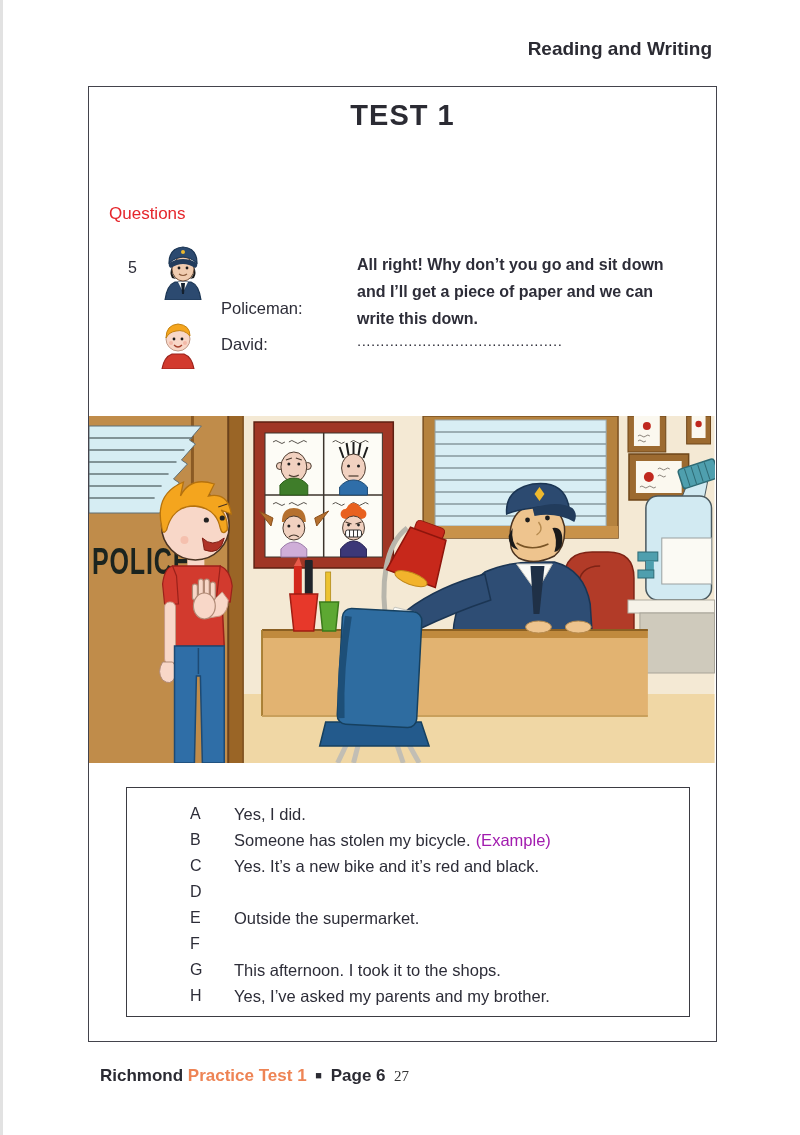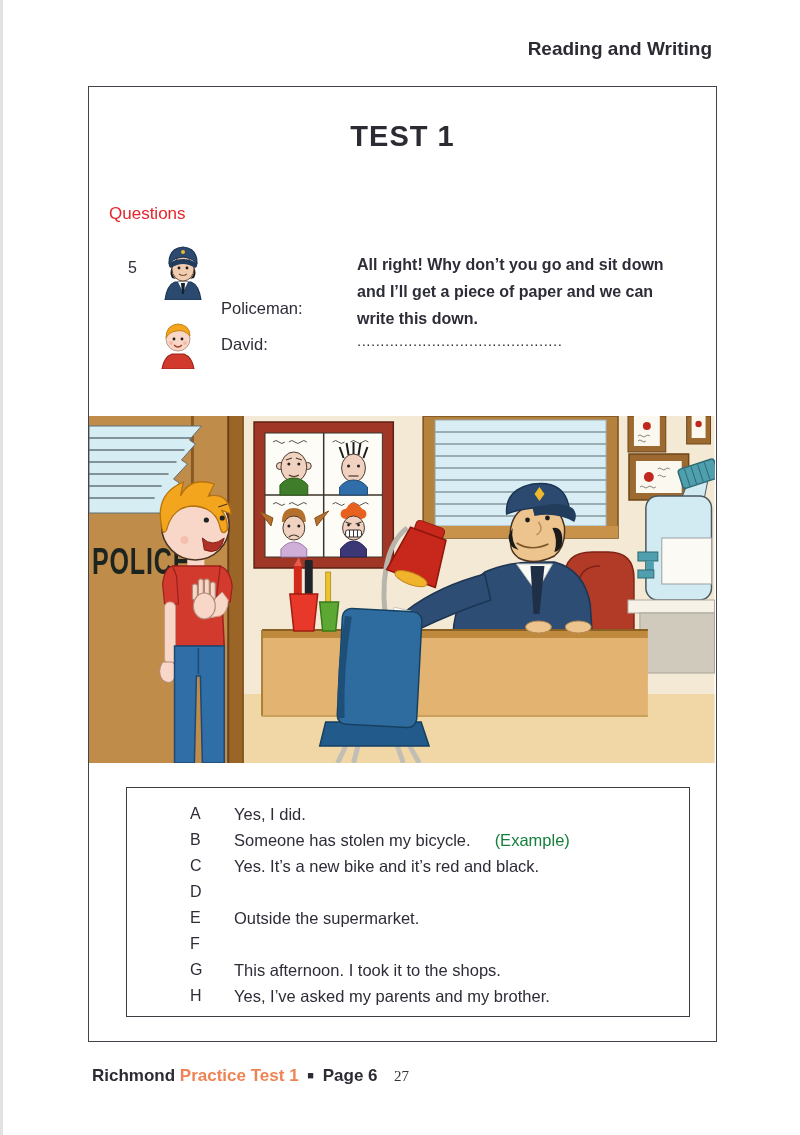--- a/index.html
+++ b/index.html
@@ -8,7 +8,7 @@
   .scan-edge{left:0;top:0;width:3px;height:1135px;background:#e2e2e2;}
   .header-title{top:38px;right:88px;font-size:19px;font-weight:bold;color:#2b2b33;}
   .main-box{left:88px;top:86px;width:629px;height:956px;border:1.5px solid #43434c;box-sizing:border-box;background:#fff;}
-  .test-title{left:0;top:12px;width:100%;text-align:center;font-size:29px;font-weight:bold;letter-spacing:1px;color:#2b2b33;margin-top:21px;}
+  .test-title{left:0;top:12px;width:100%;text-align:center;font-size:29px;font-weight:bold;letter-spacing:1px;color:#2b2b33;}
   .test-subtitle{left:0;top:48px;width:100%;text-align:center;font-size:23px;color:#2b2b33;}
   .questions-label{left:20px;top:117px;font-size:17px;font-weight:normal;color:#e5252b;}
   .q-number{left:39px;top:172px;font-size:16px;}

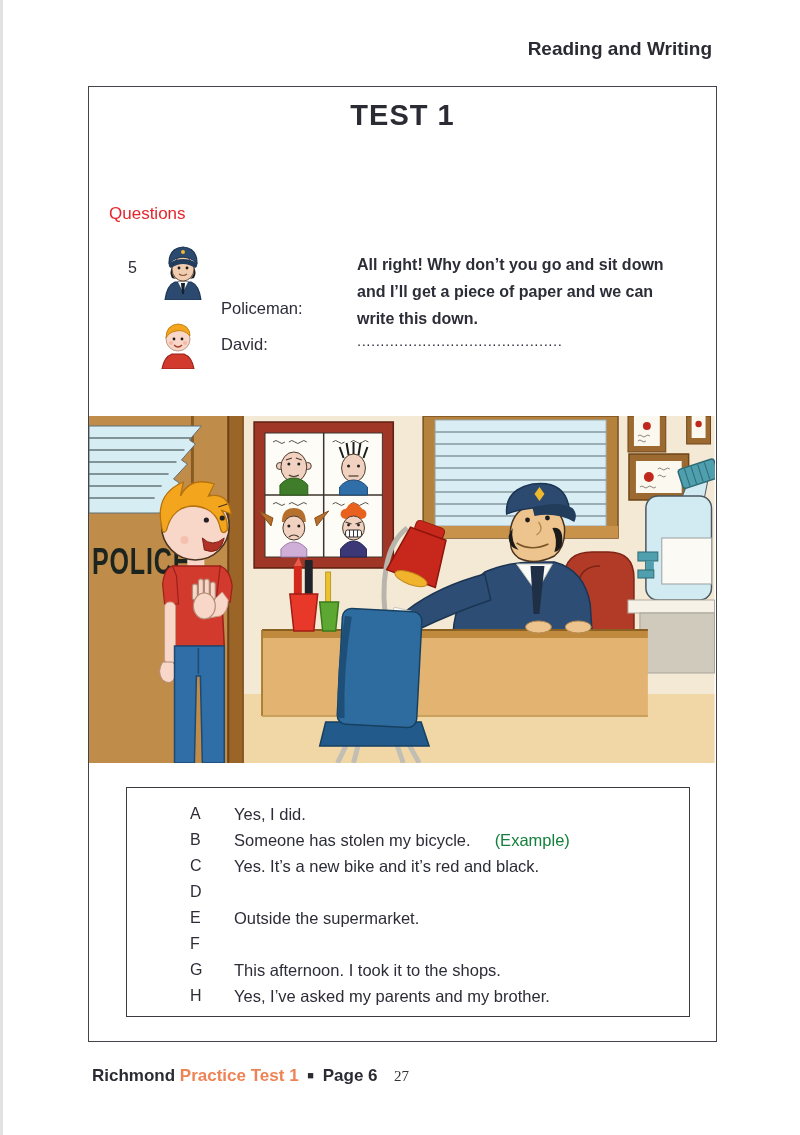--- a/index.html
+++ b/index.html
@@ -23,7 +23,7 @@
   .opt-row{display:flex;height:26px;line-height:26px;padding-left:63px;}
   .opt-letter{width:44px;font-size:16px;color:#2d2d38;}
   .opt-text{font-size:16.5px;white-space:nowrap;color:#2d2d38;}
-  .opt-note{color:#15803d;margin-left:24px;font-size:16.5px;}
+  .opt-note{color:#a21caf;margin-left:5px;font-size:16.5px;}
   .footer{left:92px;top:1066px;font-size:17px;font-weight:bold;color:#2b2b33;}
   .footer .book{color:#ee8455;font-weight:bold;}
   .footer .sq{font-size:11px;vertical-align:2px;padding:0 4px;color:#2b2b33;}

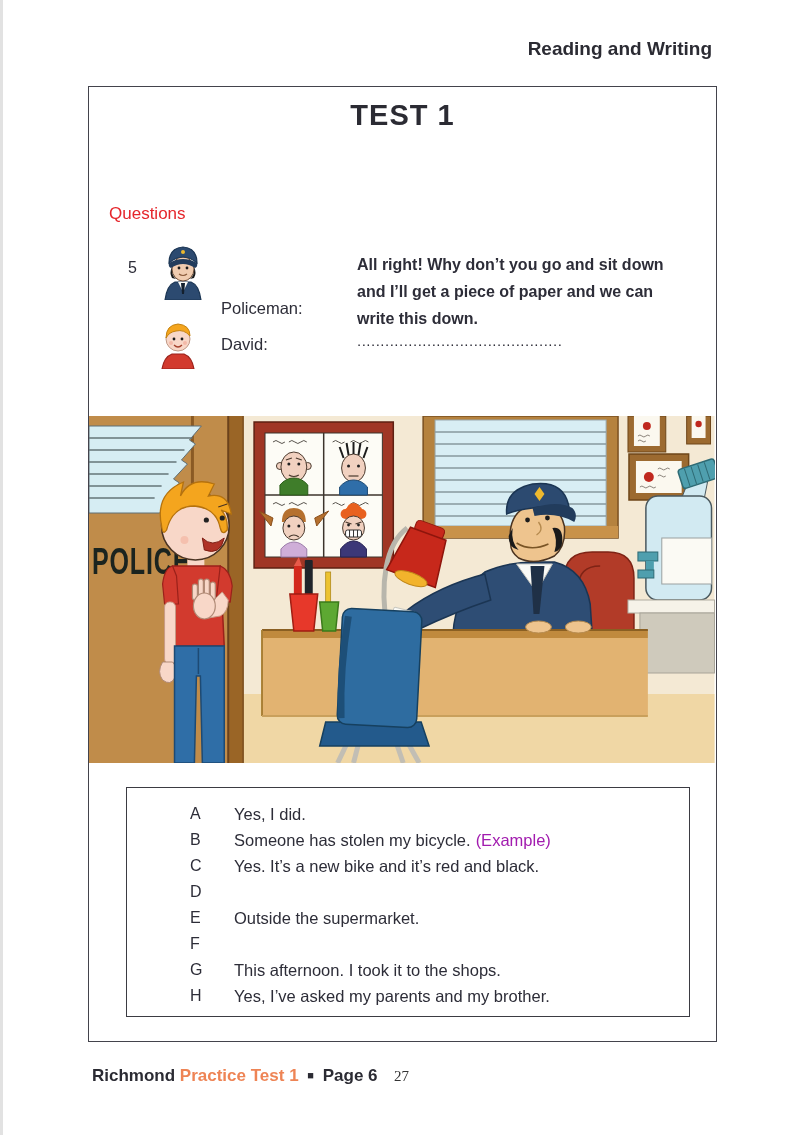--- a/index.html
+++ b/index.html
@@ -24,7 +24,7 @@
   .opt-letter{width:44px;font-size:16px;color:#2d2d38;}
   .opt-text{font-size:16.5px;white-space:nowrap;color:#2d2d38;}
   .opt-note{color:#a21caf;margin-left:5px;font-size:16.5px;}
-  .footer{left:92px;top:1066px;font-size:17px;font-weight:bold;color:#2b2b33;}
+  .footer{left:100px;top:1066px;font-size:17px;font-weight:bold;color:#2b2b33;}
   .footer .book{color:#ee8455;font-weight:bold;}
   .footer .sq{font-size:11px;vertical-align:2px;padding:0 4px;color:#2b2b33;}
   .page-num{left:394px;top:1068px;font-size:15px;font-family:"Liberation Serif",serif;color:#333;}

